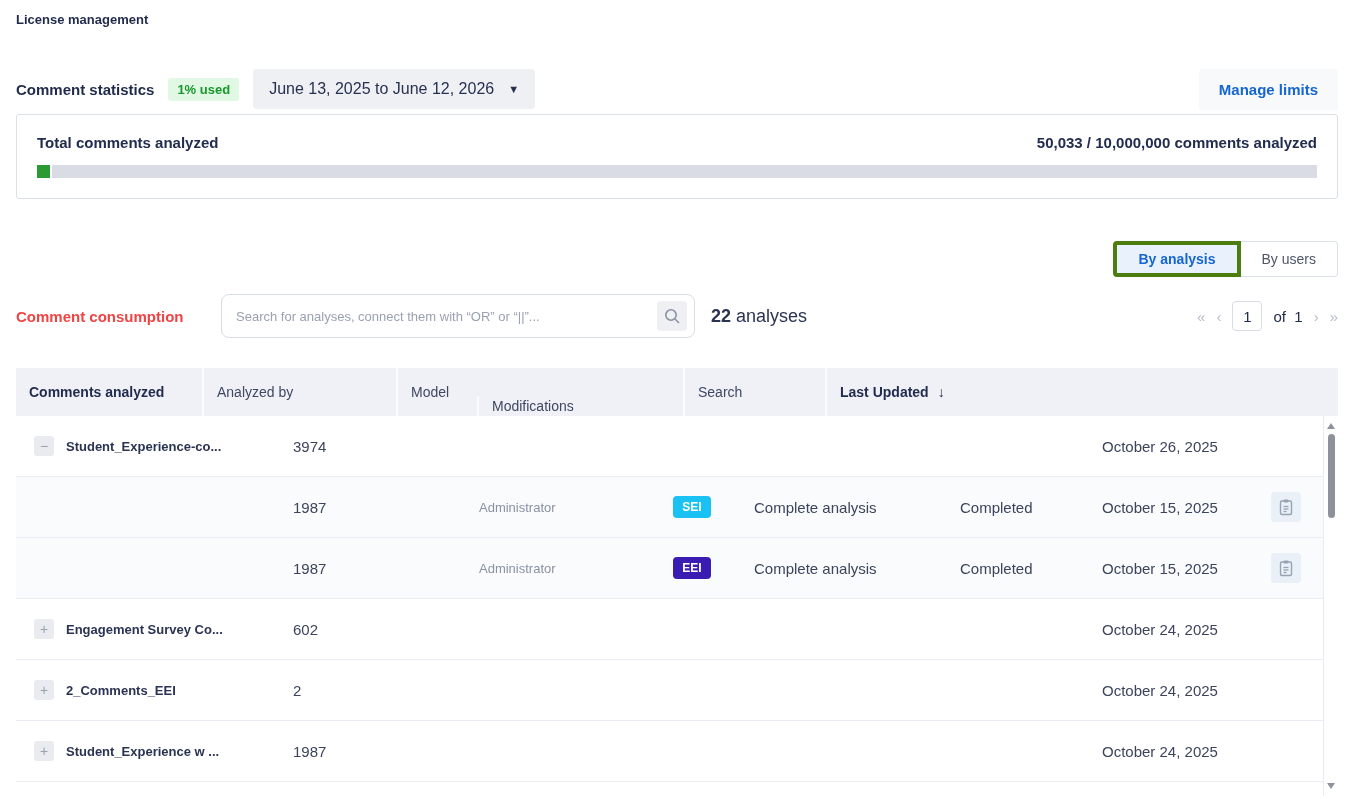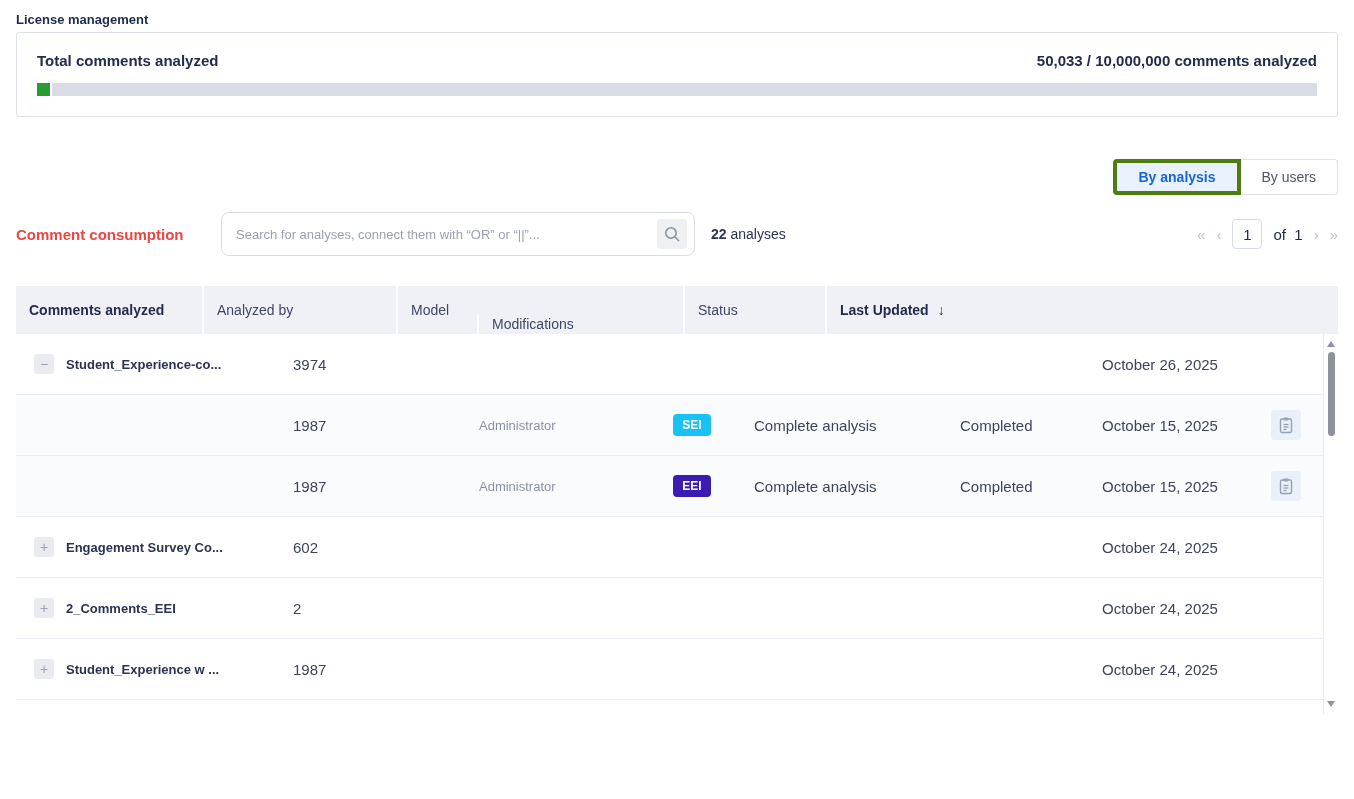--- a/index.html
+++ b/index.html
@@ -94,6 +94,16 @@
 <div class="wrap">
   <div class="page-title">License management</div>
 
+  <div class="stats-row">
+    <span class="stats-heading">Comment statistics</span>
+    <span class="usage-badge">1% used</span>
+    <div class="date-select">
+      <span>June 13, 2025 to June 12, 2026</span>
+      <span class="caret">▼</span>
+    </div>
+    <span class="spacer"></span>
+    <button class="manage-limits">Manage limits</button>
+  </div>
 
   <div class="card">
     <div class="card-top">

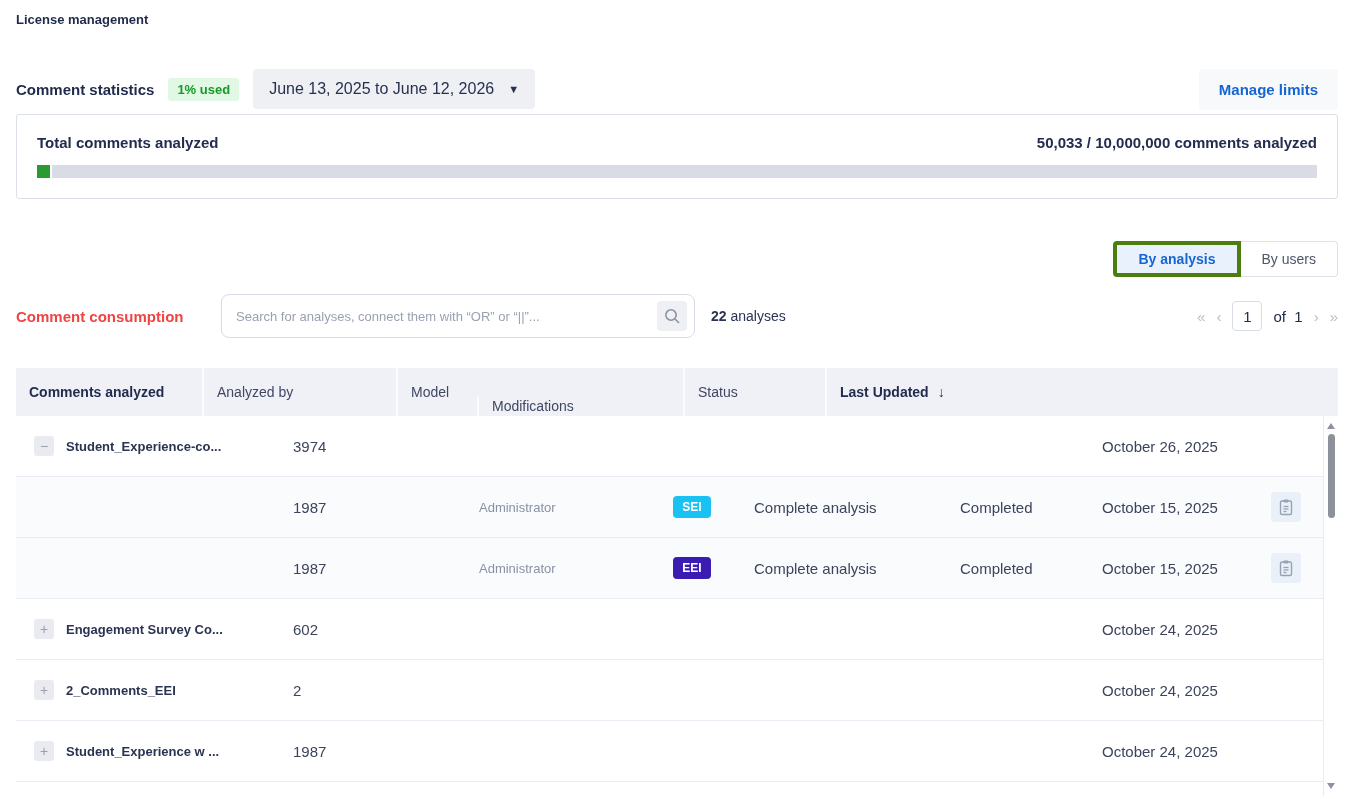--- a/index.html
+++ b/index.html
@@ -48,7 +48,7 @@
   .search-input::placeholder { color:#9aa1b1; }
   .search-btn { width:30px; height:30px; background:#eef0f4; border:none; border-radius:4px;
     display:flex; align-items:center; justify-content:center; cursor:pointer; }
-  .analyses-count { margin-left:16px; font-size:14px; color:#2a3352; }
+  .analyses-count { margin-left:16px; font-size:18px; color:#2a3352; }
   .analyses-count b { font-weight:bold; }
   .pagination { display:flex; align-items:center; gap:11px; font-size:15px; }
   .pg-arrow { color:#b7bdcd; background:none; border:none; font-size:15px; cursor:pointer; }

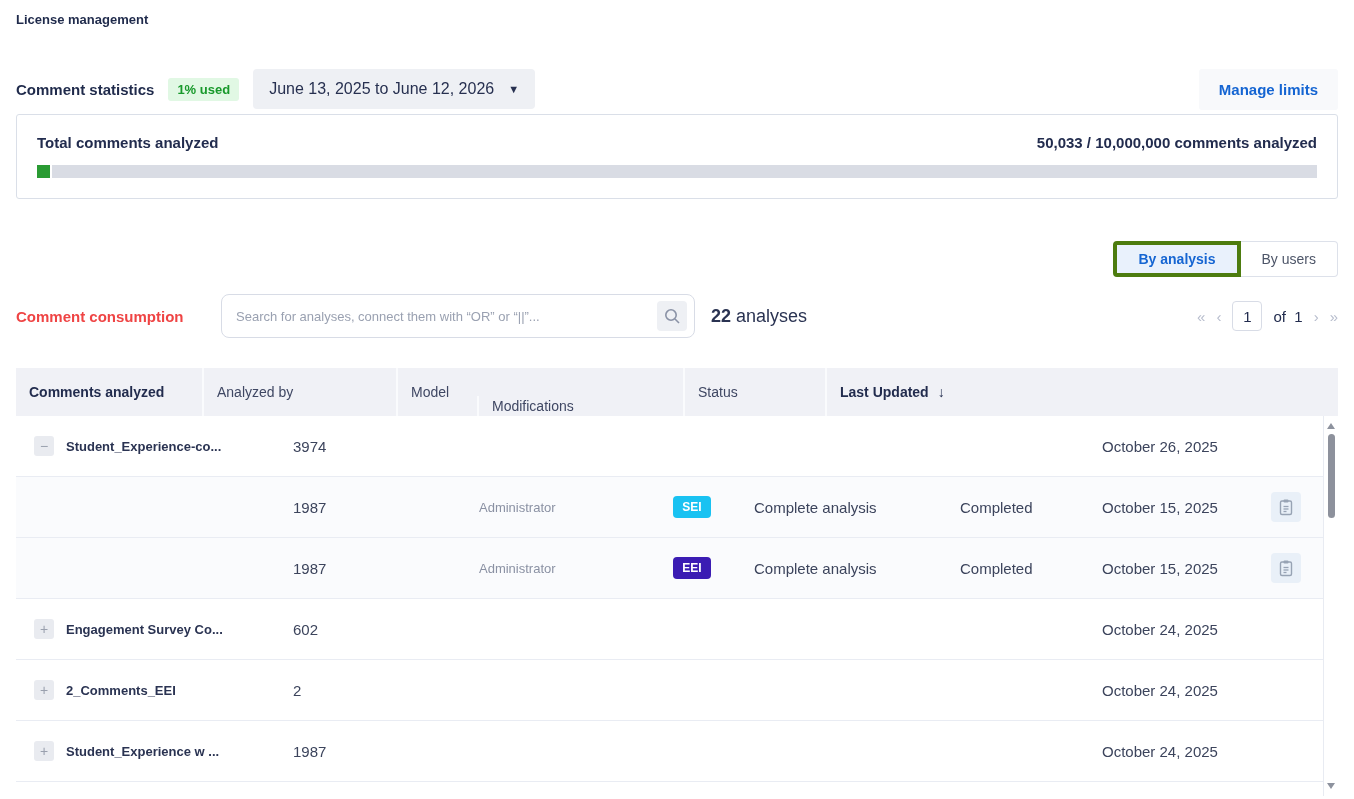--- a/index.html
+++ b/index.html
@@ -162,7 +162,7 @@
         <span>Modifications</span>
       </div>
       <div class="th" style="width: 142px;">
-        <span>Status</span>
+        <span>Search</span>
       </div>
       <div class="th b" style="flex: 1 1 0%;">
         <span>Last Updated</span>

